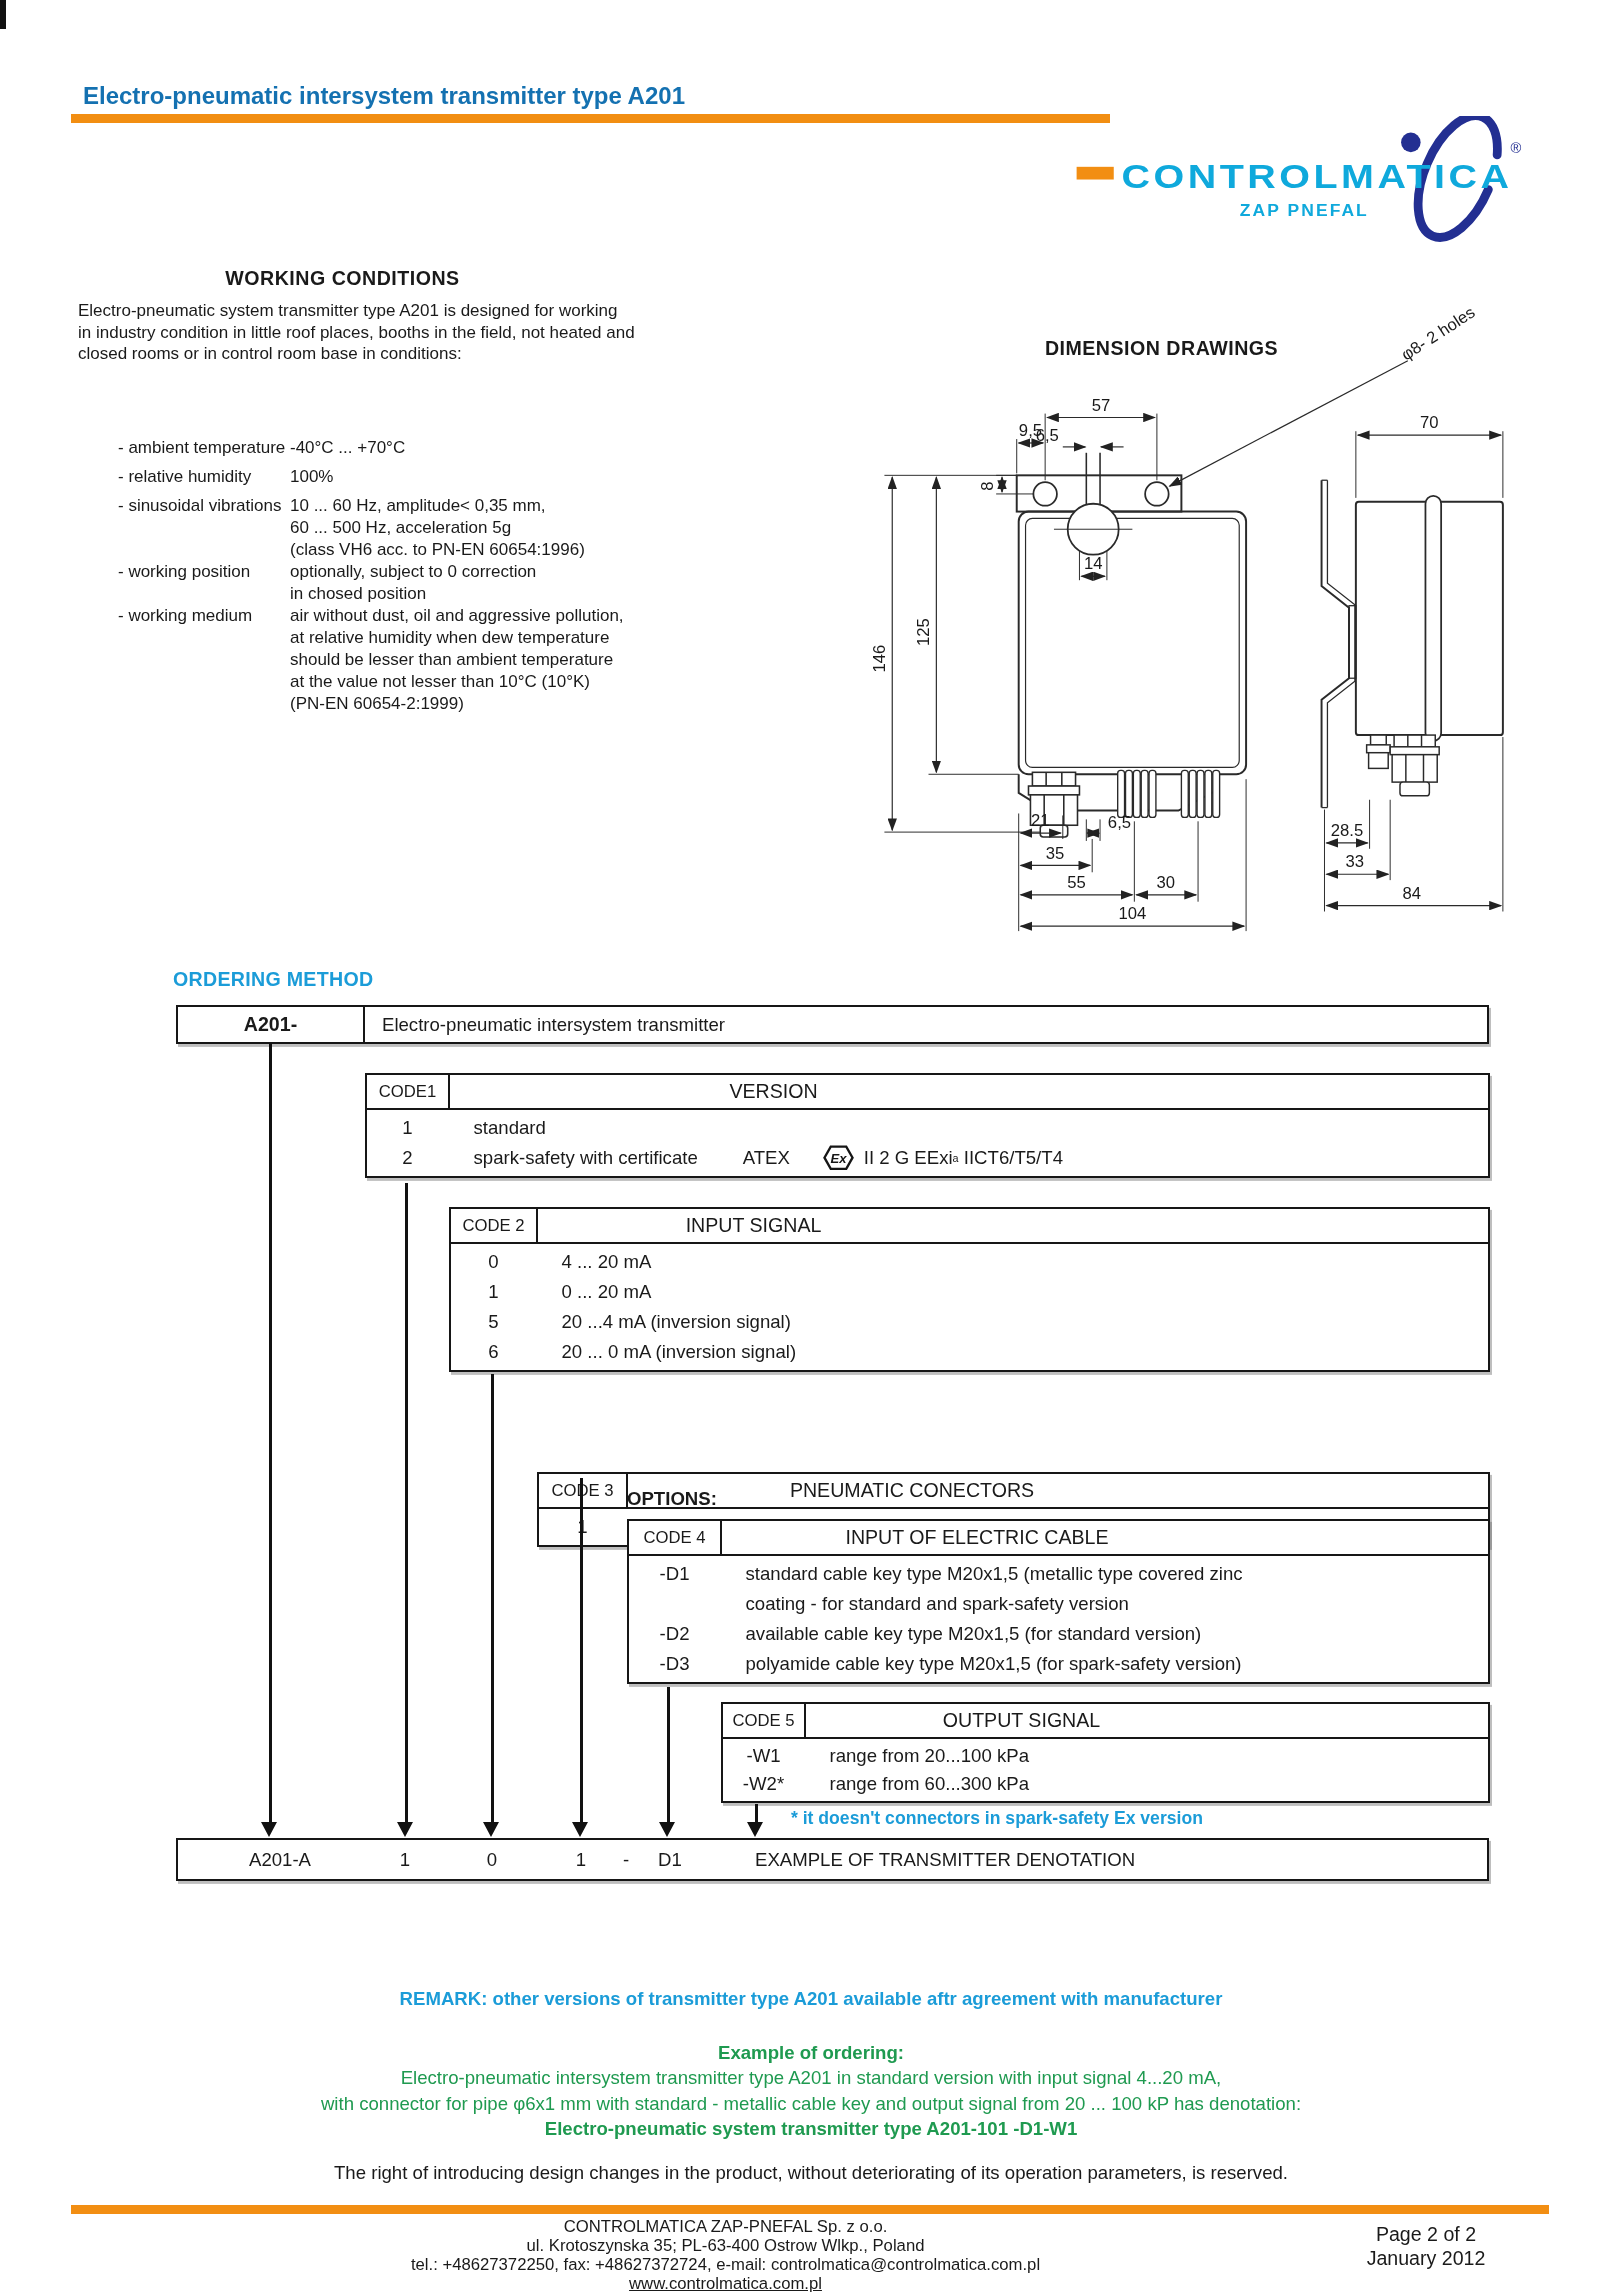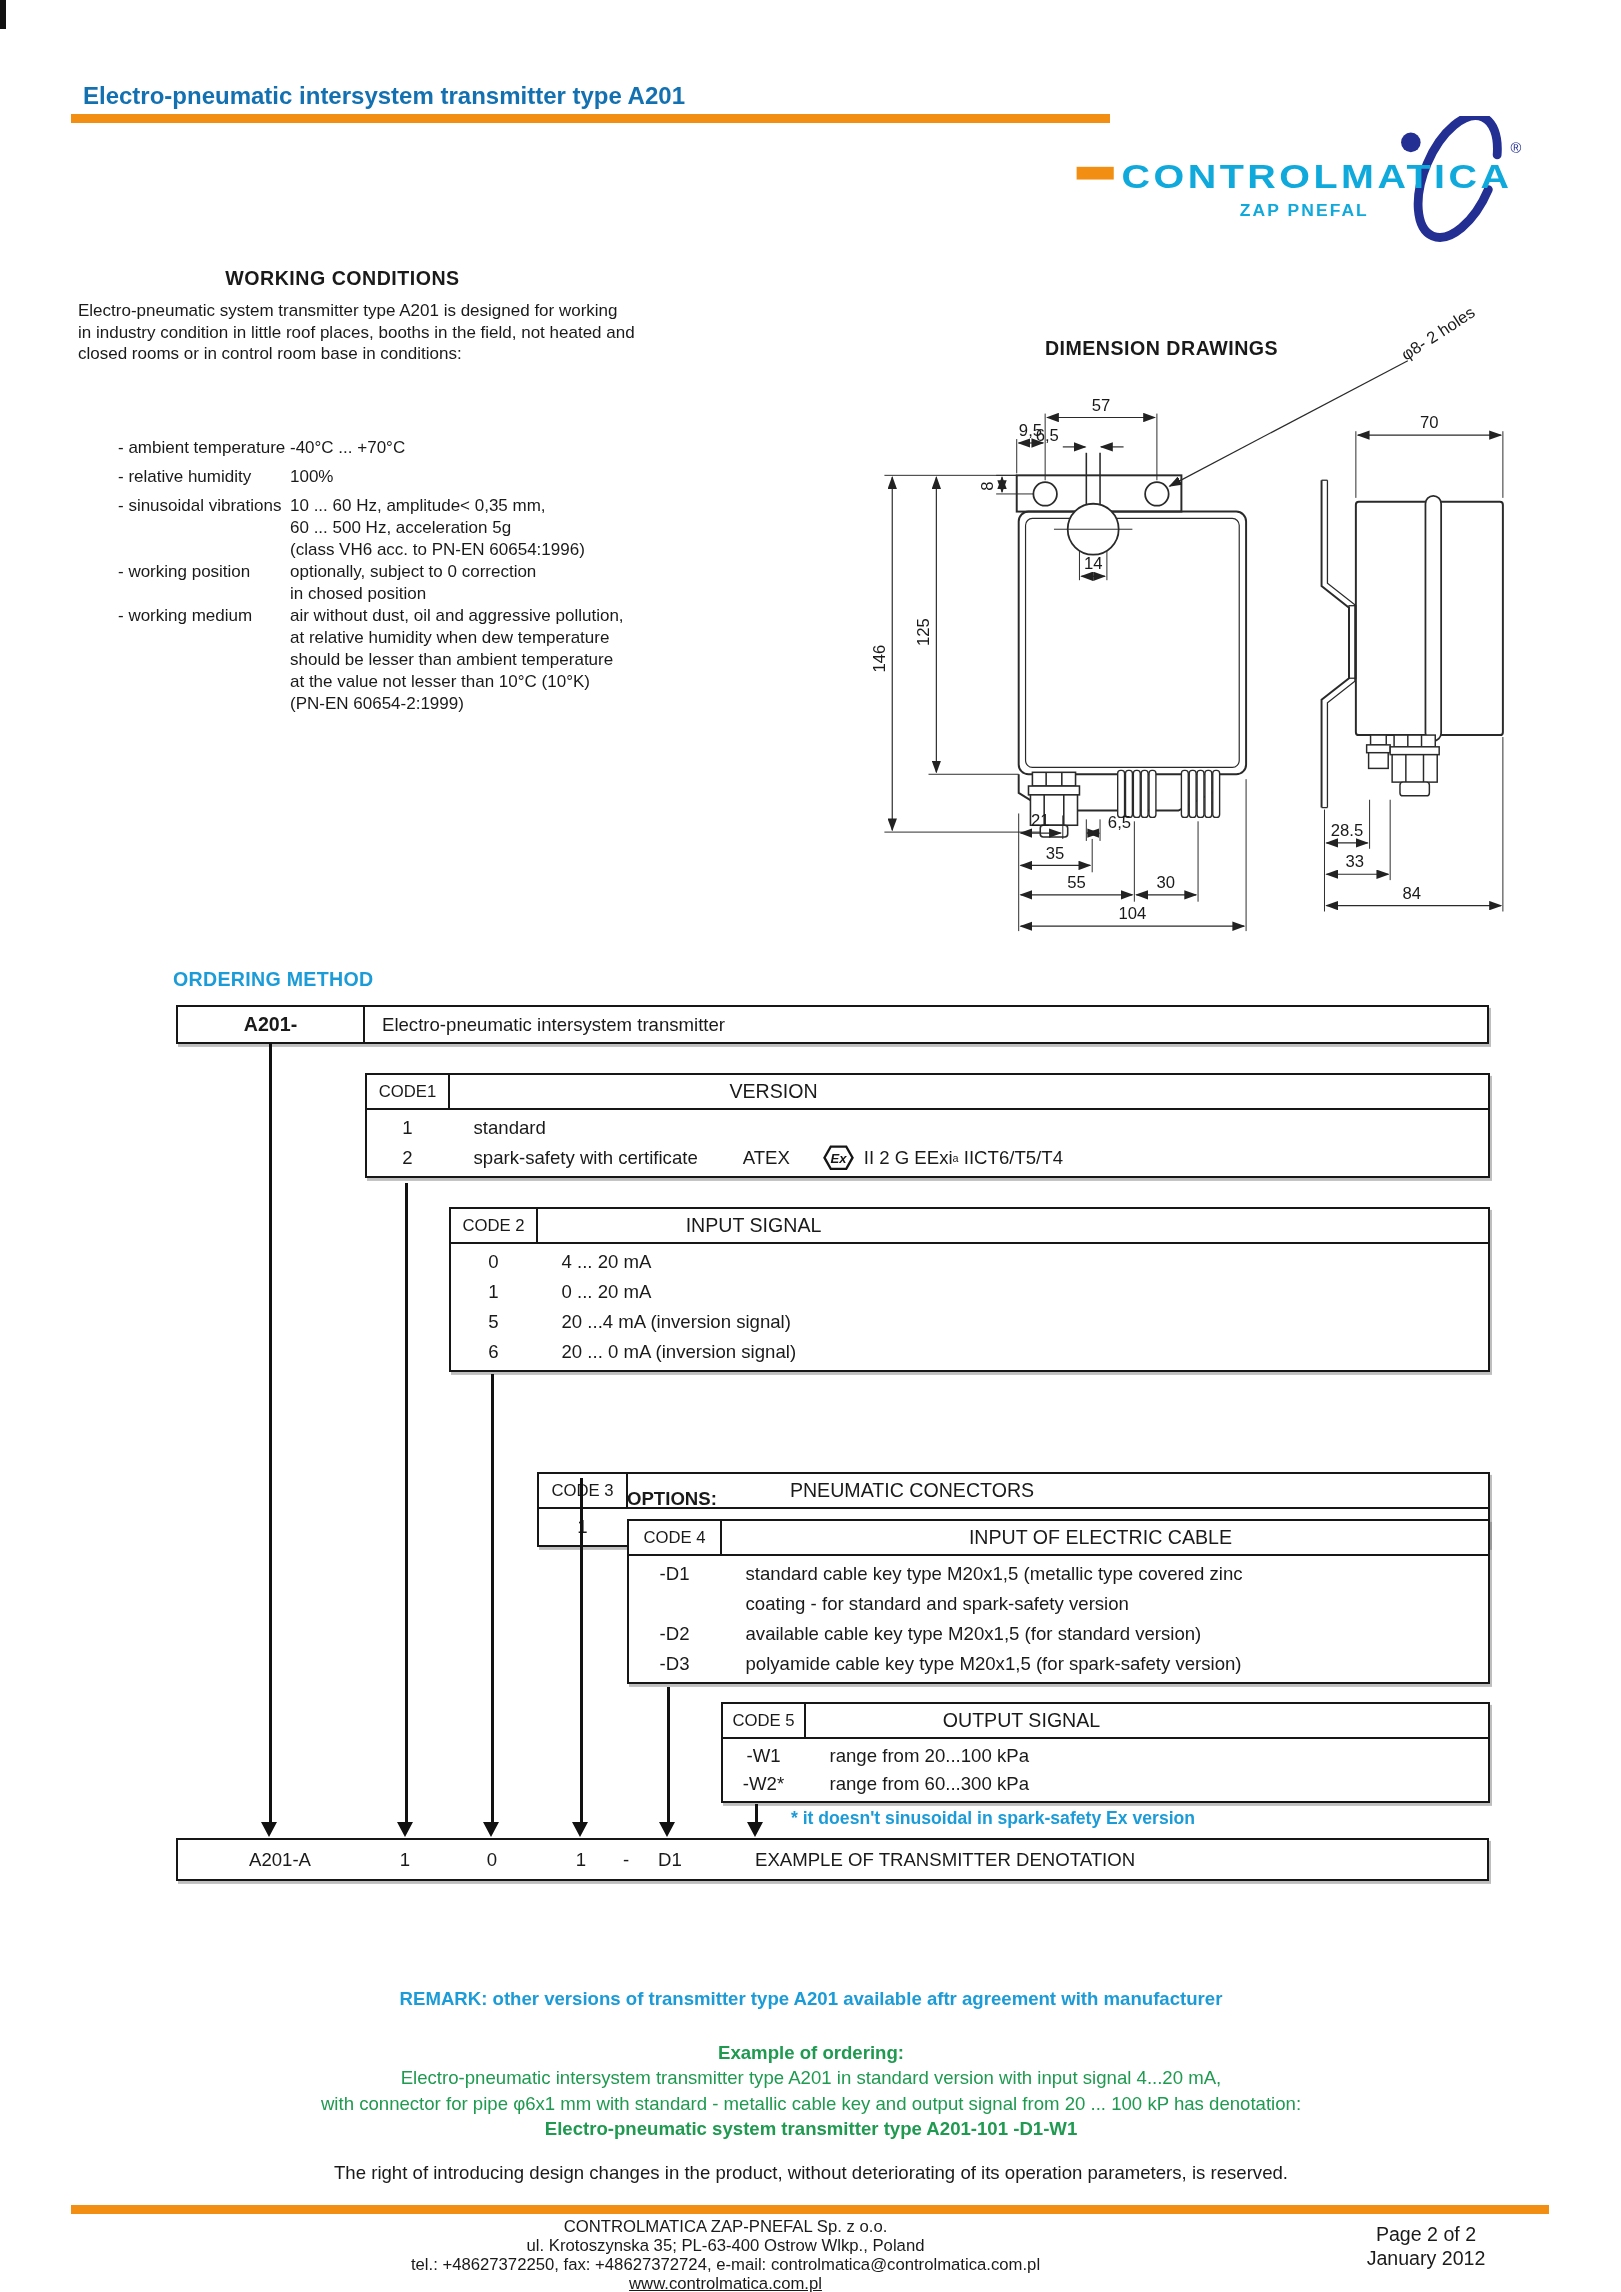--- a/index.html
+++ b/index.html
@@ -45,7 +45,7 @@
   .c1 .otitle{width:647px;}
   .c2 .otitle{width:431px;}
   .c3 .otitle{width:568px;}
-  .c4 .otitle{width:510px;text-align:right;}
+  .c4 .otitle{width:510px;}
   .c5 .otitle{width:431px;}
   .c5 .orow{line-height:28px;}
   .atexline{display:flex;align-items:center;}

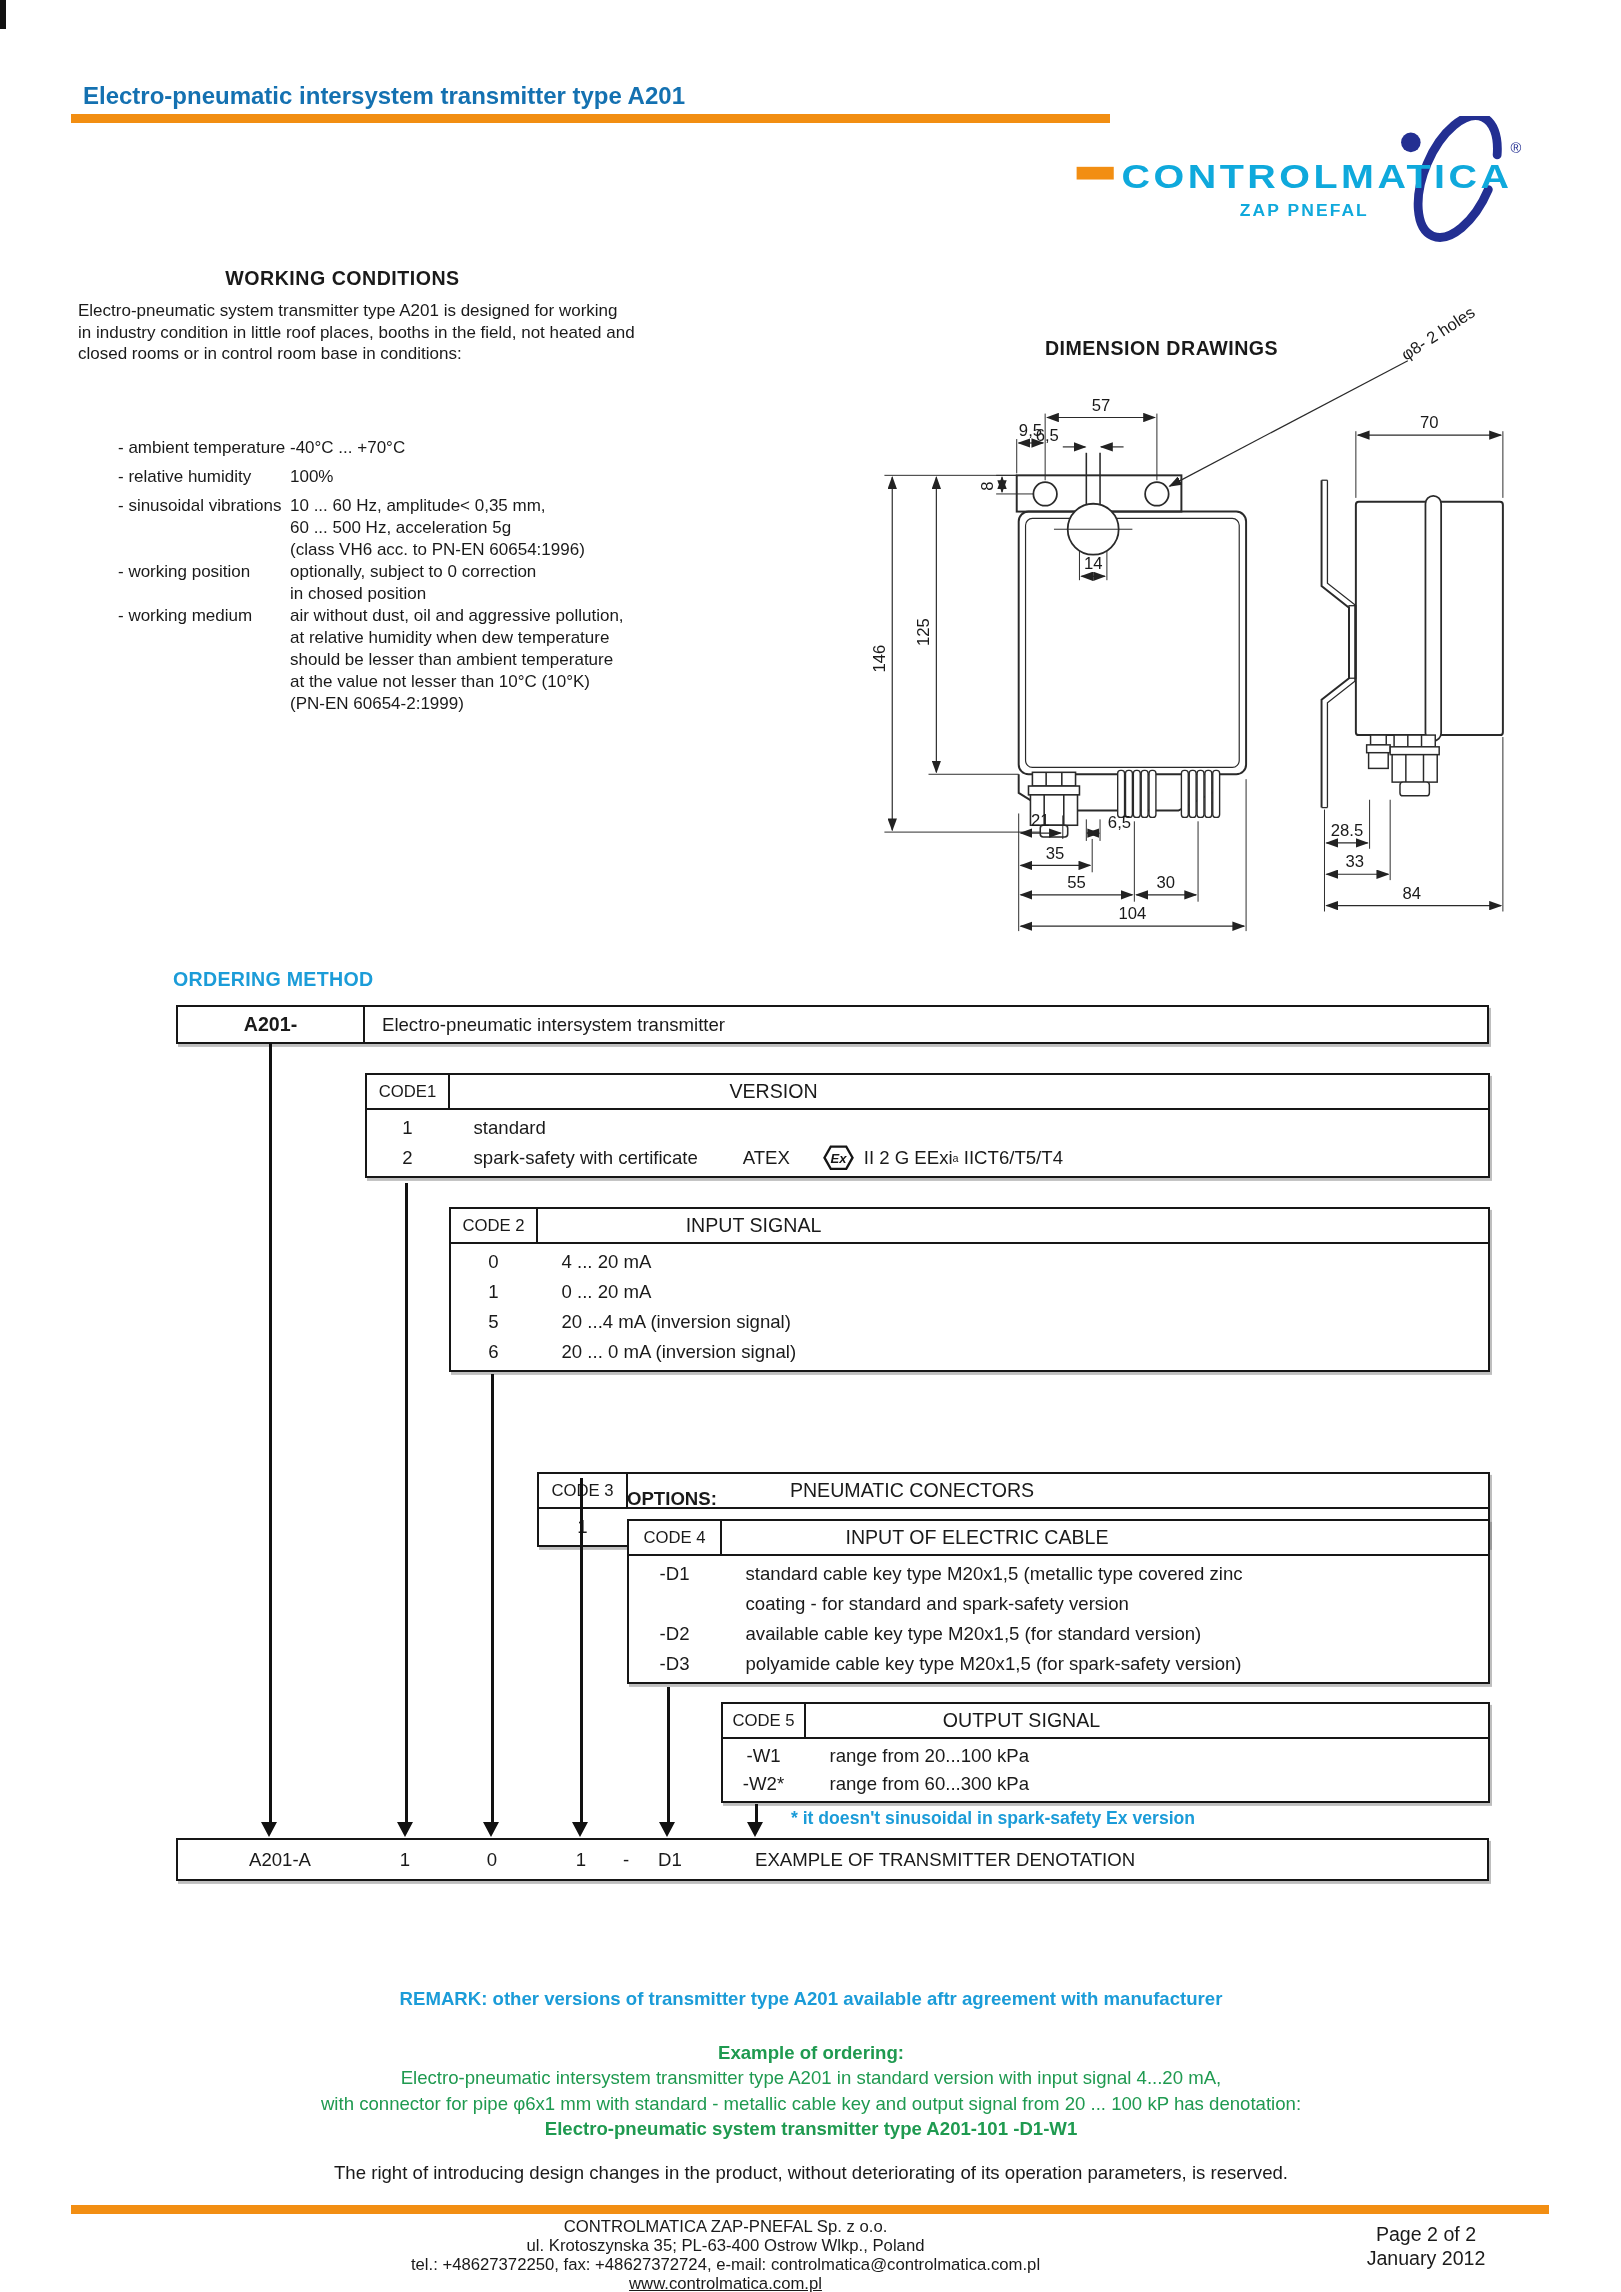--- a/index.html
+++ b/index.html
@@ -427,7 +427,7 @@
     </div>
   </div>
 
-  <div class="abs asterisk-note">* it doesn't sinusoidal in spark-safety Ex version</div>
+  <div class="abs asterisk-note">* it doesn't connectors in spark-safety Ex version</div>
 
   <div class="aline" style="left:269px;top:1043px;height:779px;"></div>
   <div class="aline" style="left:405px;top:1183px;height:639px;"></div>

